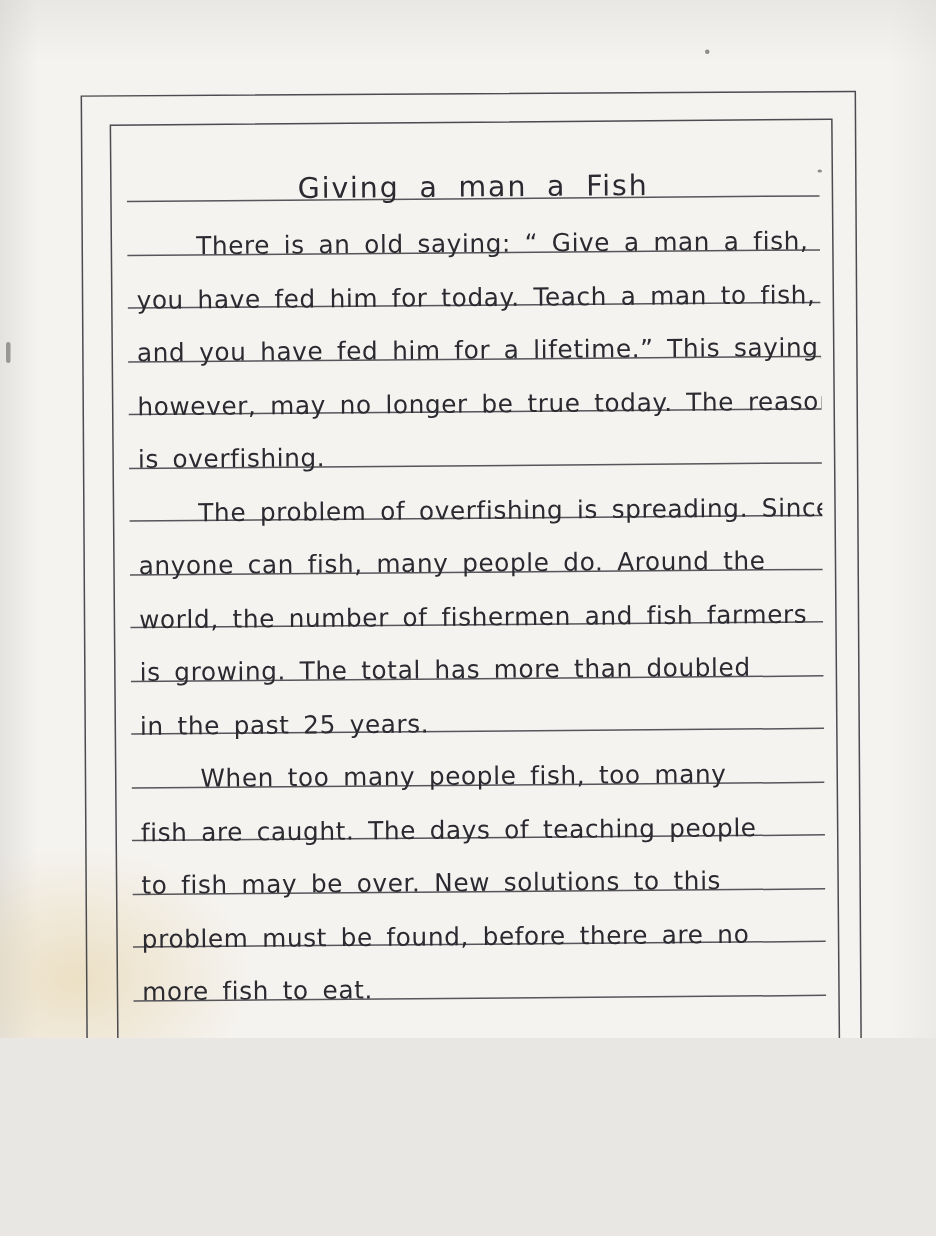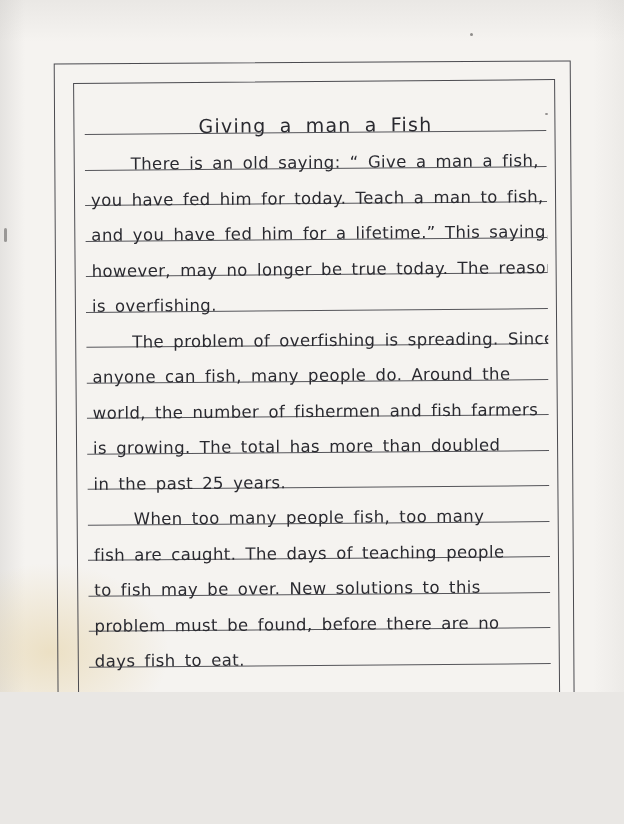--- a/index.html
+++ b/index.html
@@ -159,7 +159,7 @@
           <span class="ink">problem must be found, before there are no</span>
         </div>
         <div class="line">
-          <span class="ink">days fish to eat.</span>
+          <span class="ink">more fish to eat.</span>
         </div>
 
         <div class="line empty first-empty"></div>

